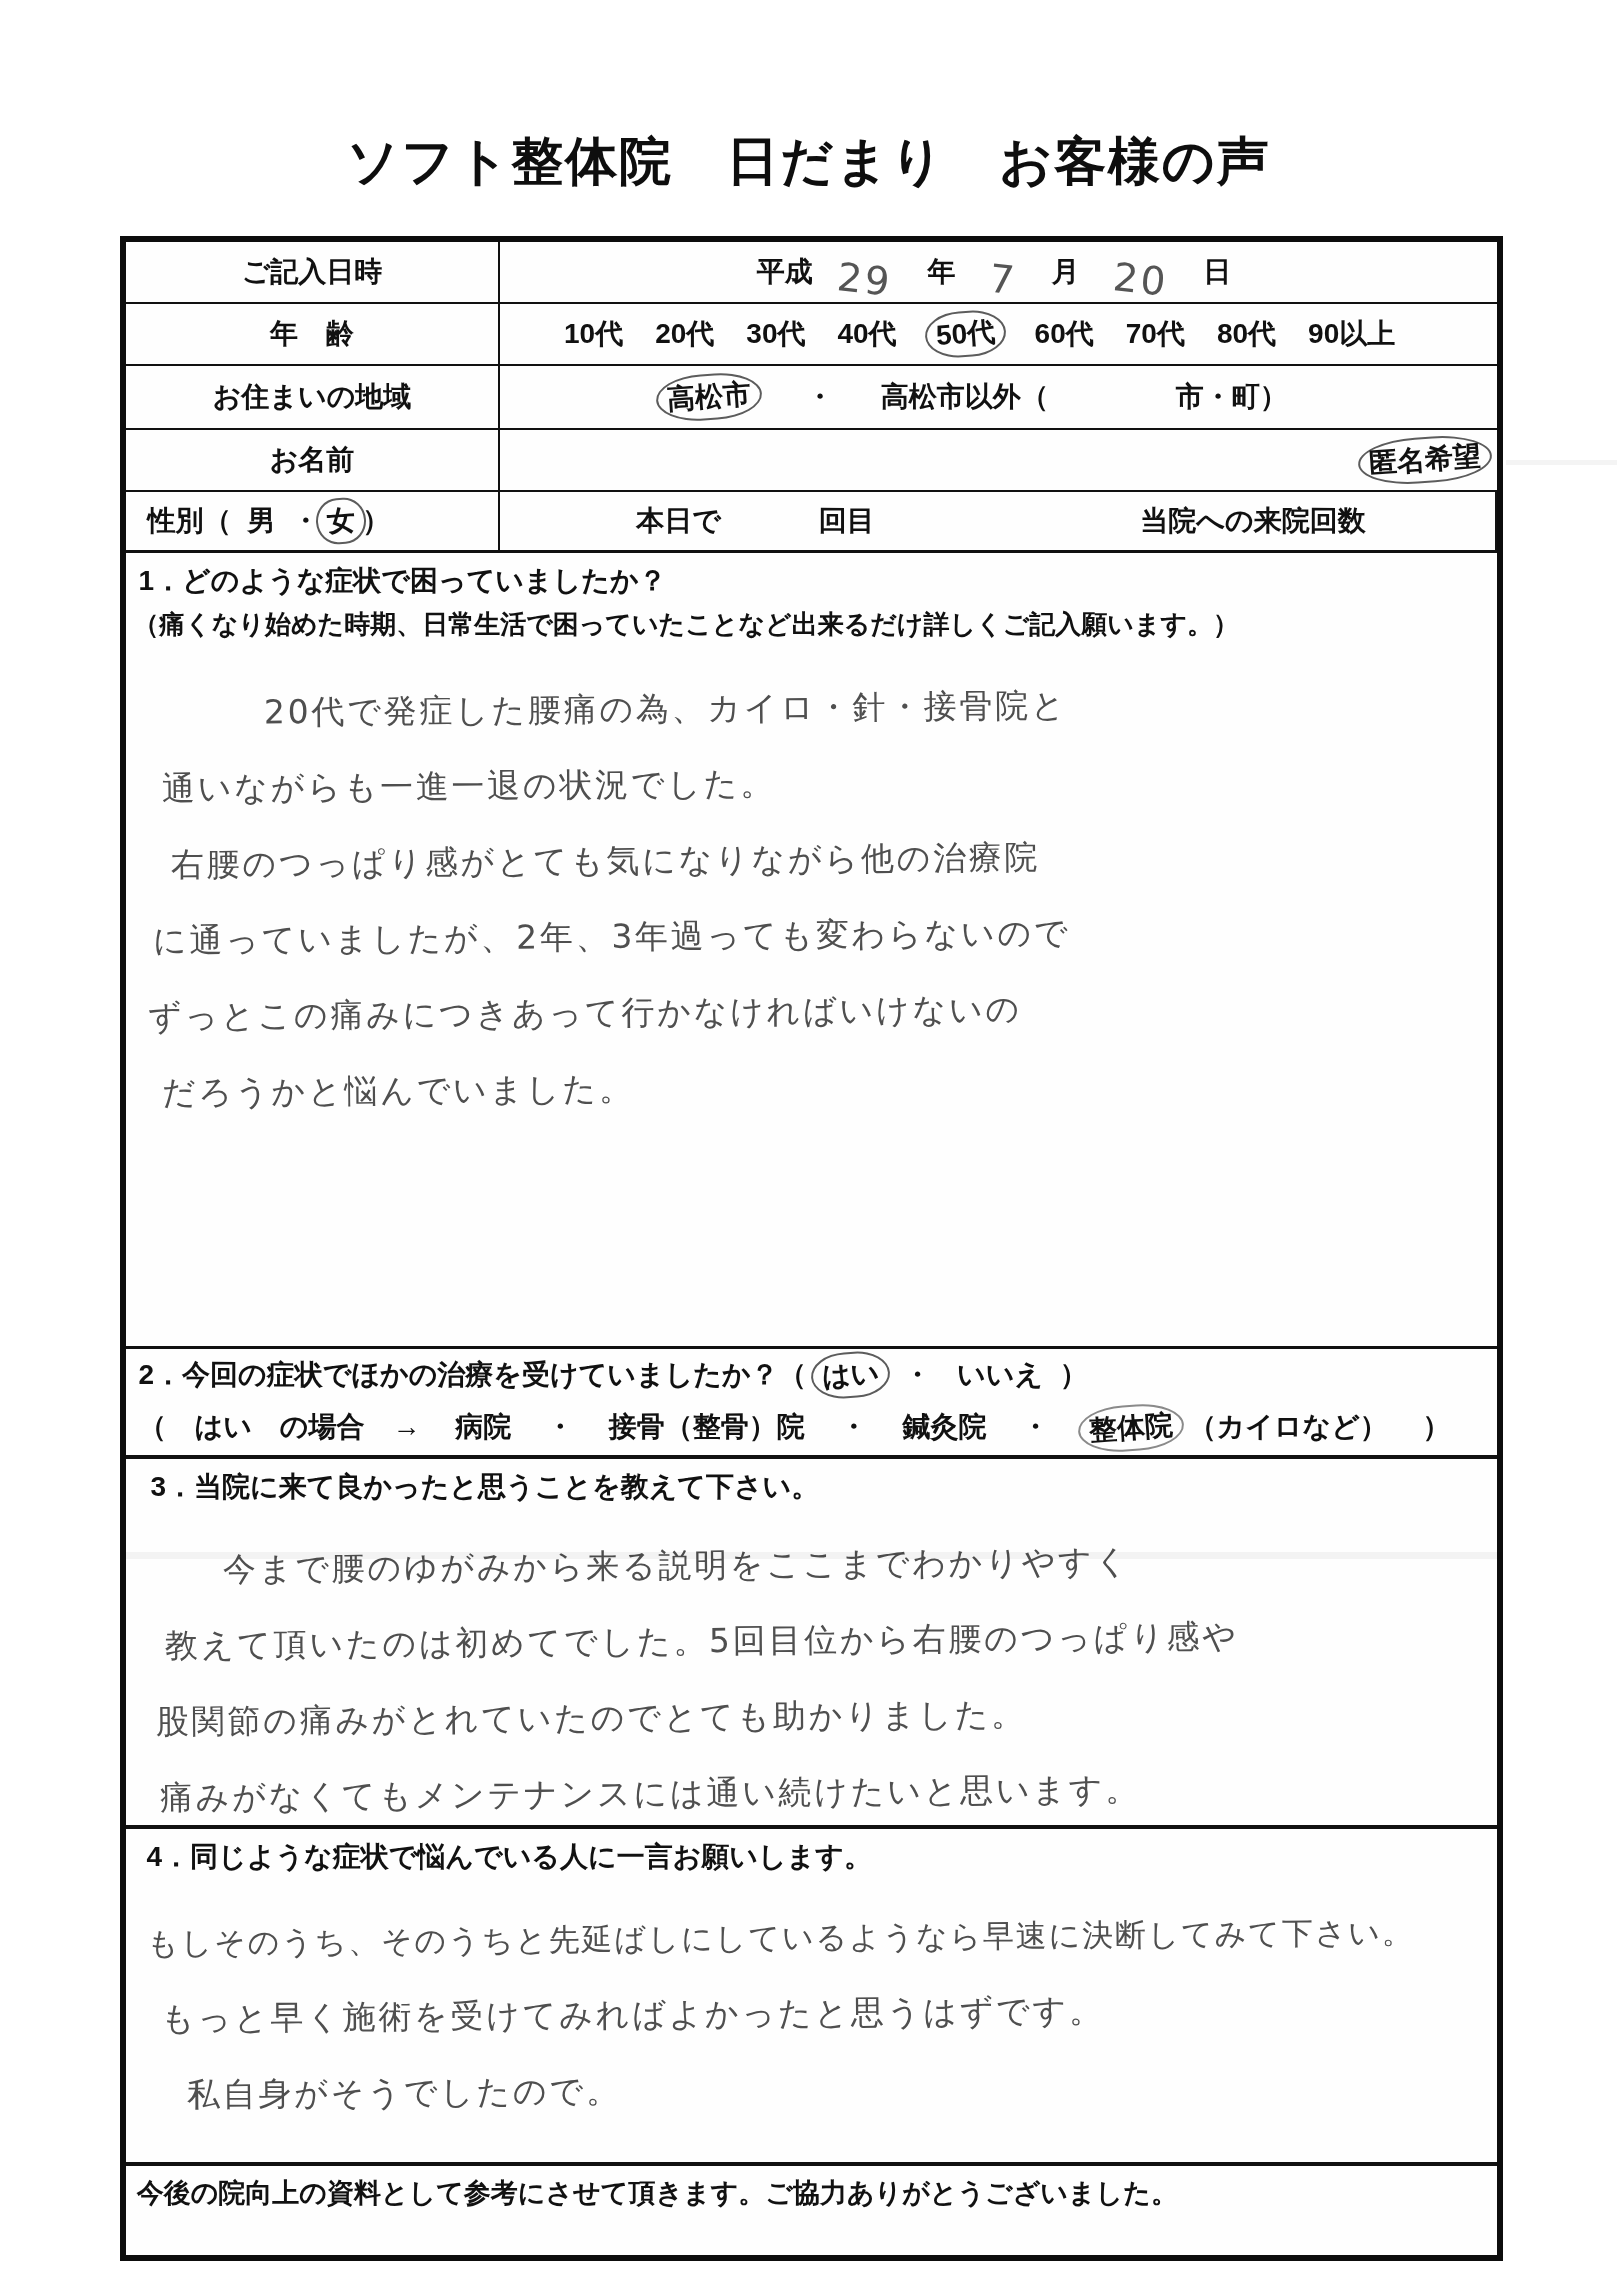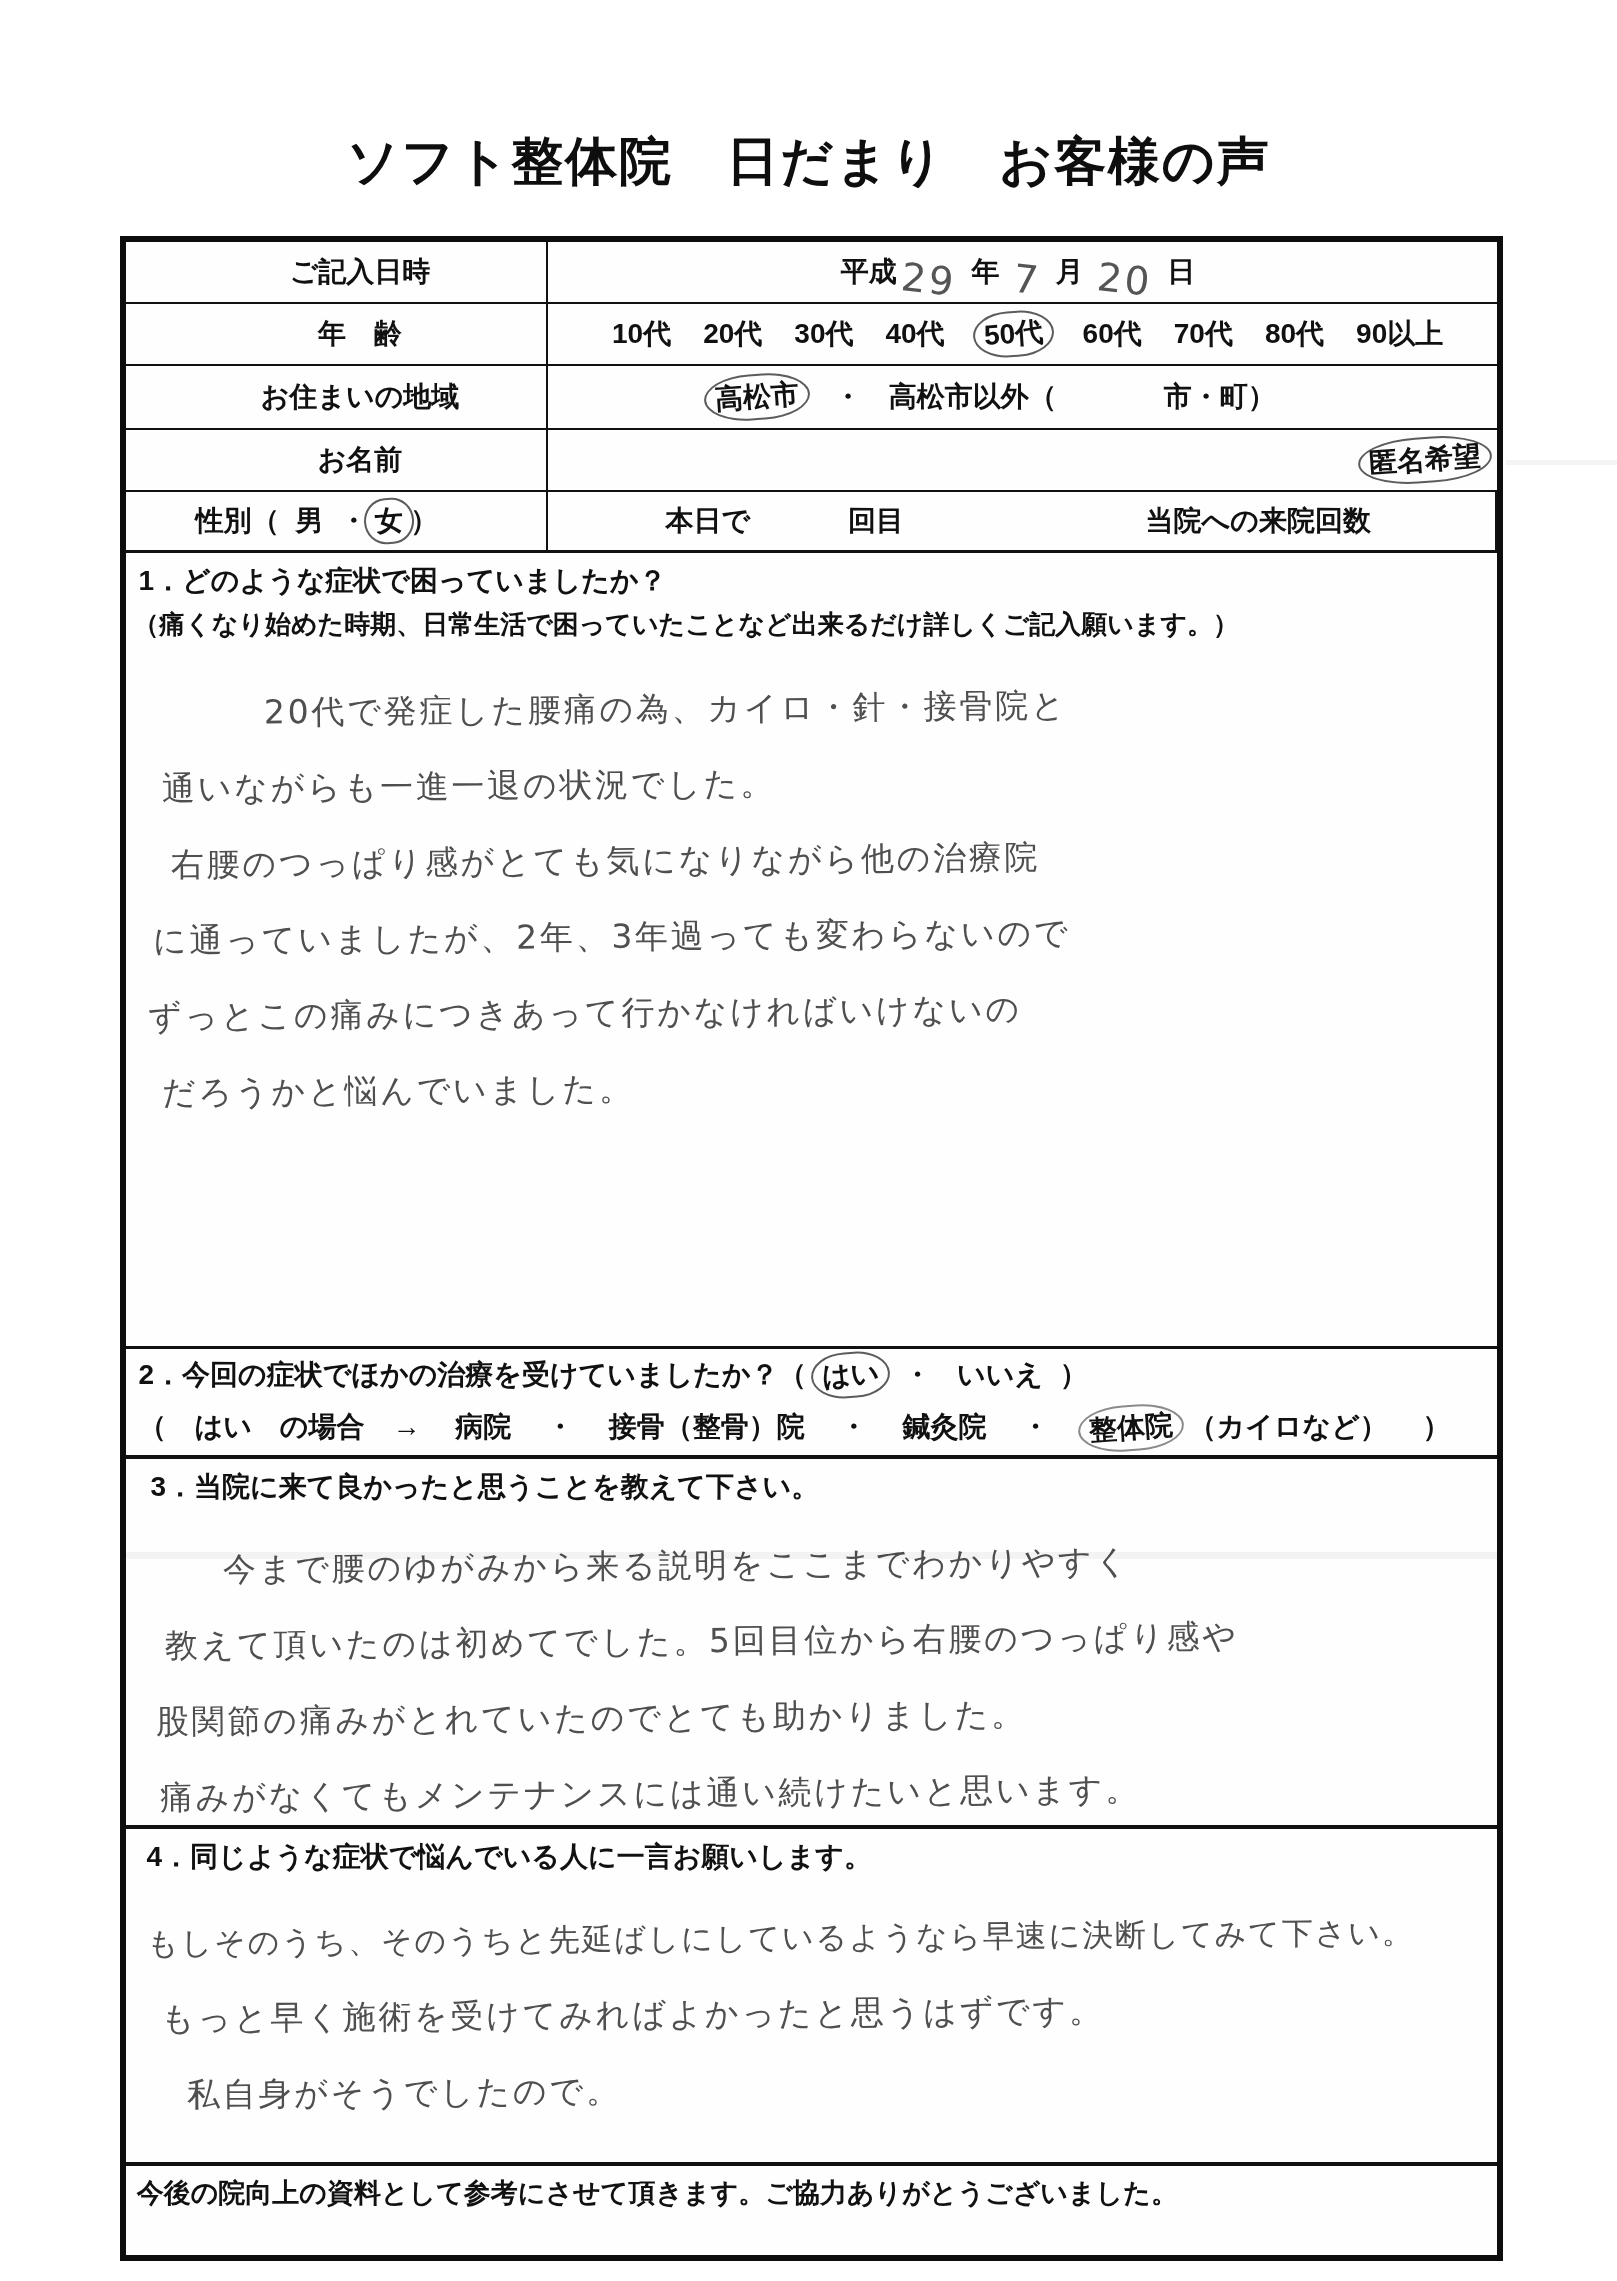--- a/index.html
+++ b/index.html
@@ -24,7 +24,7 @@
     box-sizing:border-box;
     background:#fefefe;
   }
-  .row { display:flex; border-bottom:2.7px solid #111; box-sizing:border-box;padding-left:48px; }
+  .row { display:flex; border-bottom:2.7px solid #111; box-sizing:border-box; }
   .cell { box-sizing:border-box; display:flex; align-items:center; }
   .label-cell {
     width:374px; border-right:2.7px solid #111;

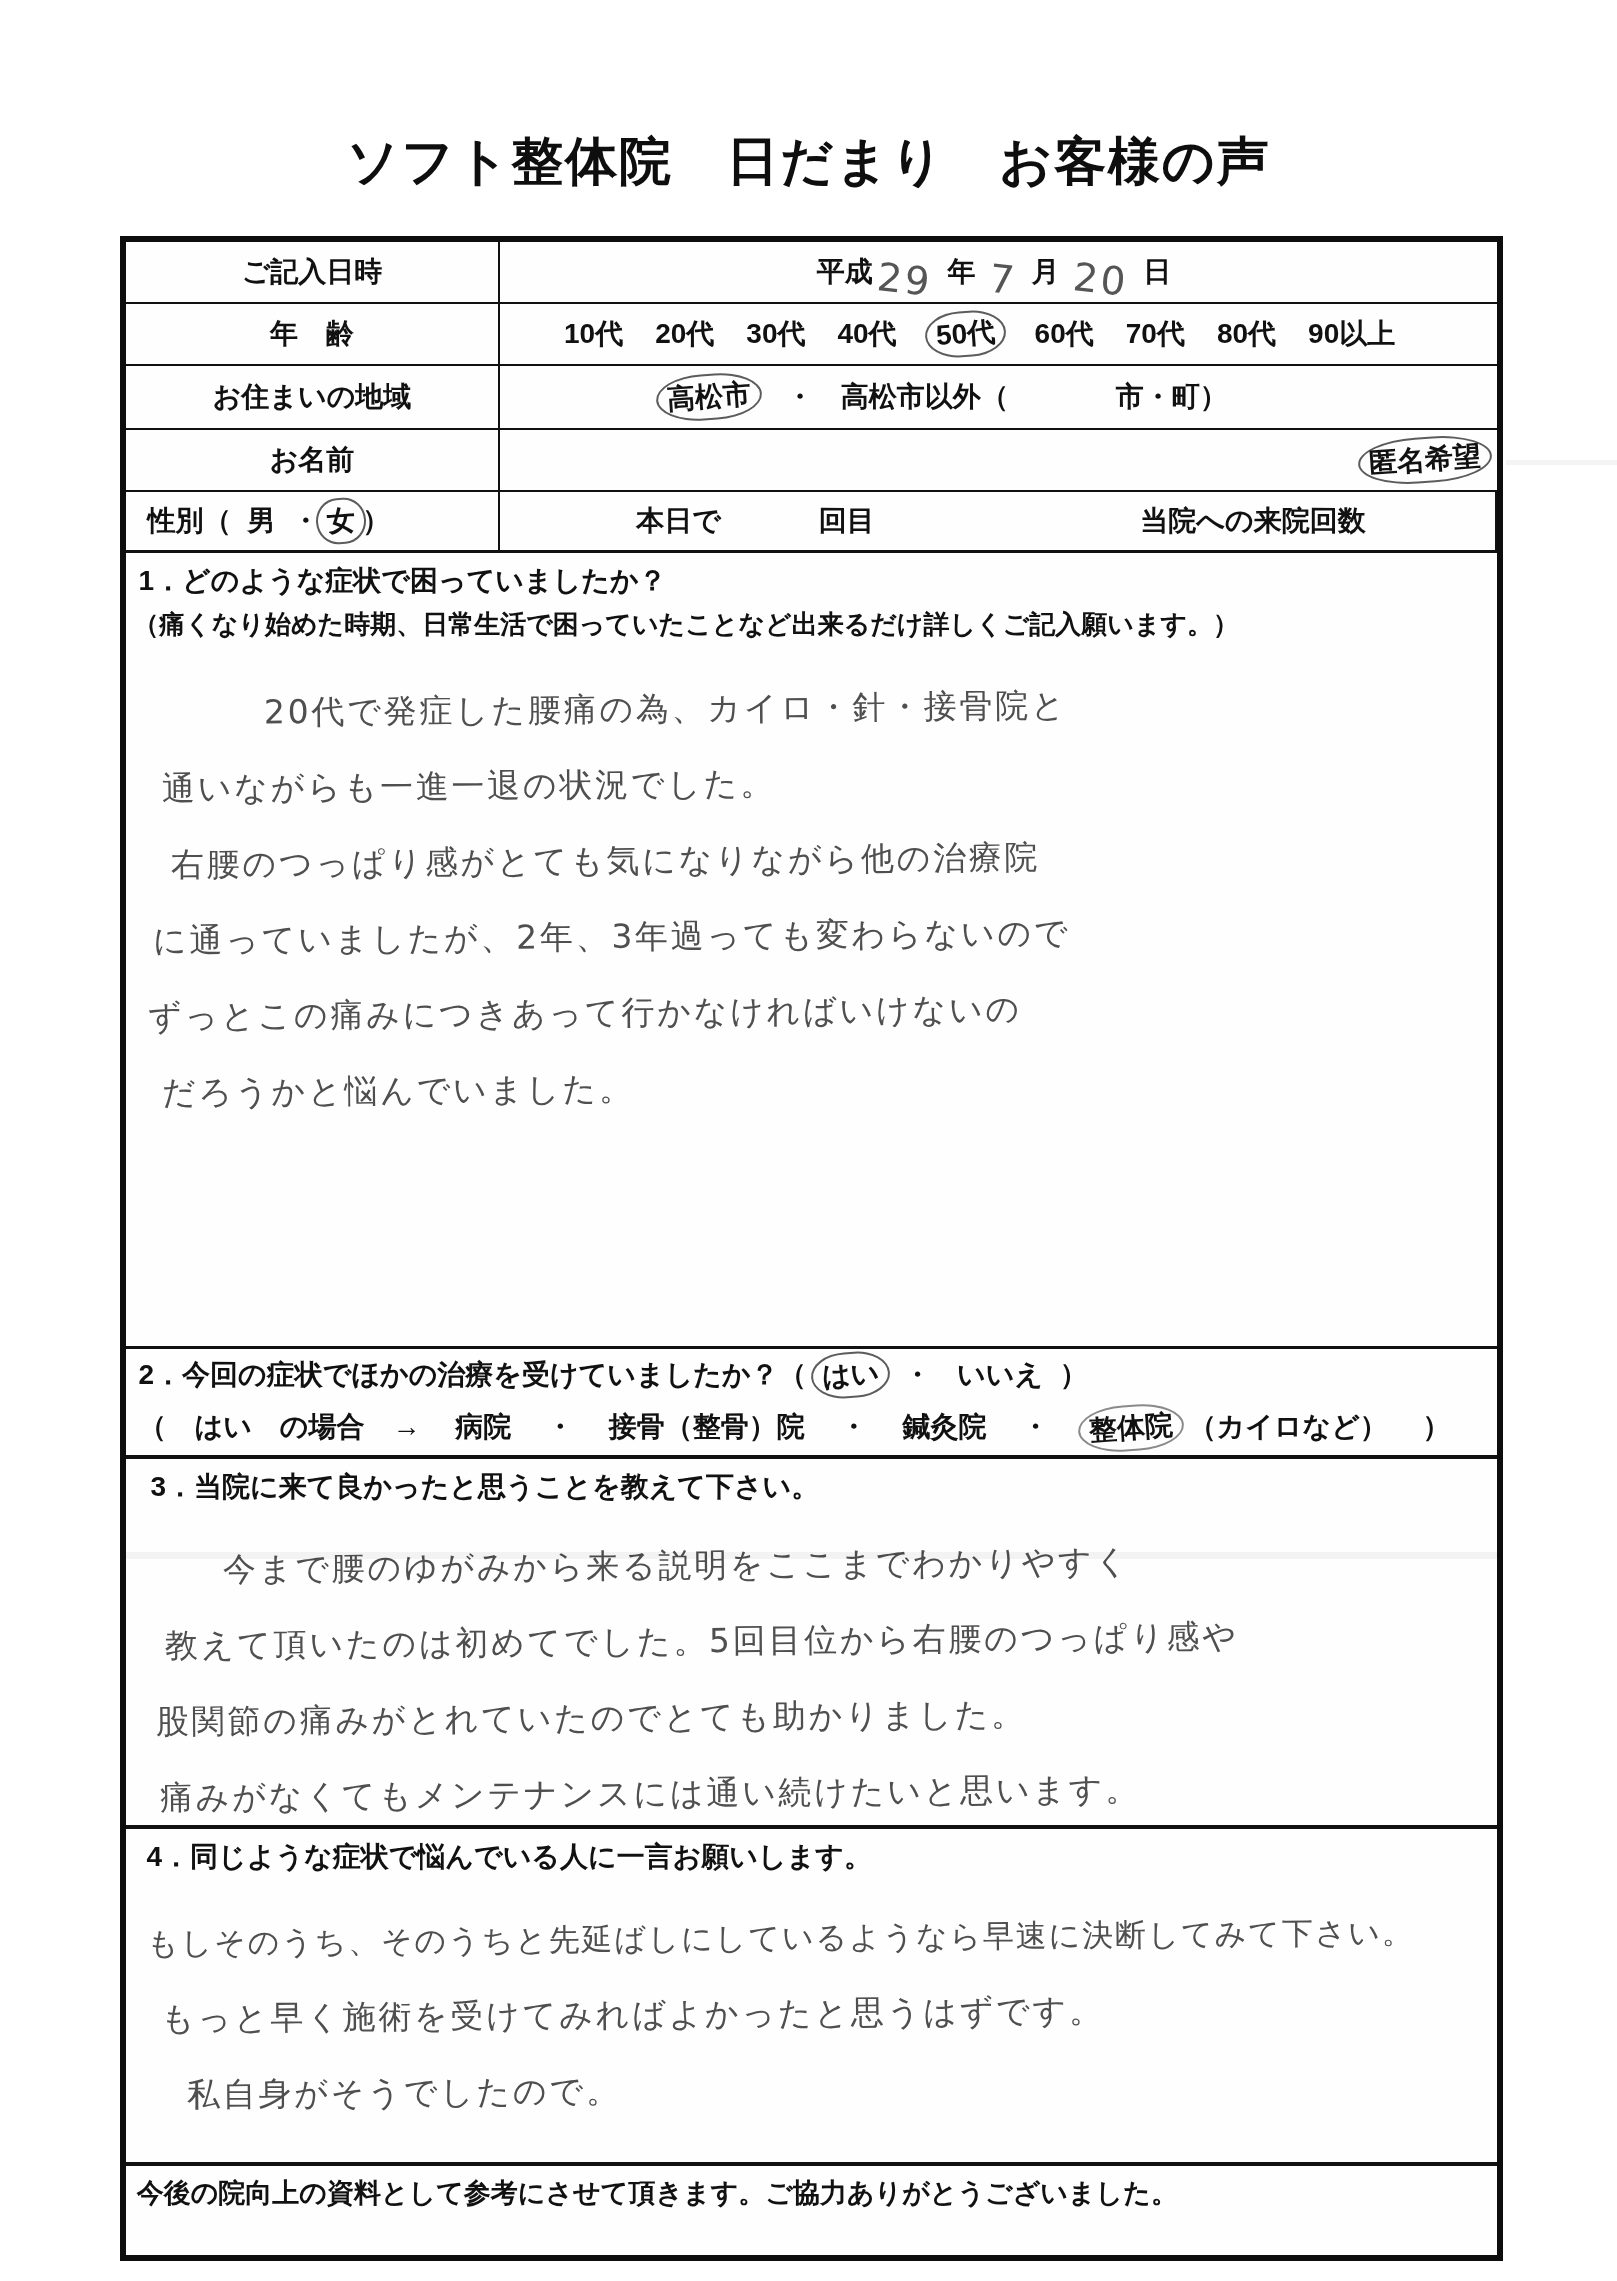--- a/index.html
+++ b/index.html
@@ -31,7 +31,7 @@
     justify-content:center; font-weight:bold; font-size:28px;
     flex-shrink:0;
   }
-  .content-cell { flex:1; font-weight:bold; font-size:28px; }
+  .content-cell { flex:1; font-weight:bold; font-size:28px;gap:20px; }
   .center { justify-content:center; }
   .printed { font-weight:bold; }
   .sp-s { margin:0 9px; }

